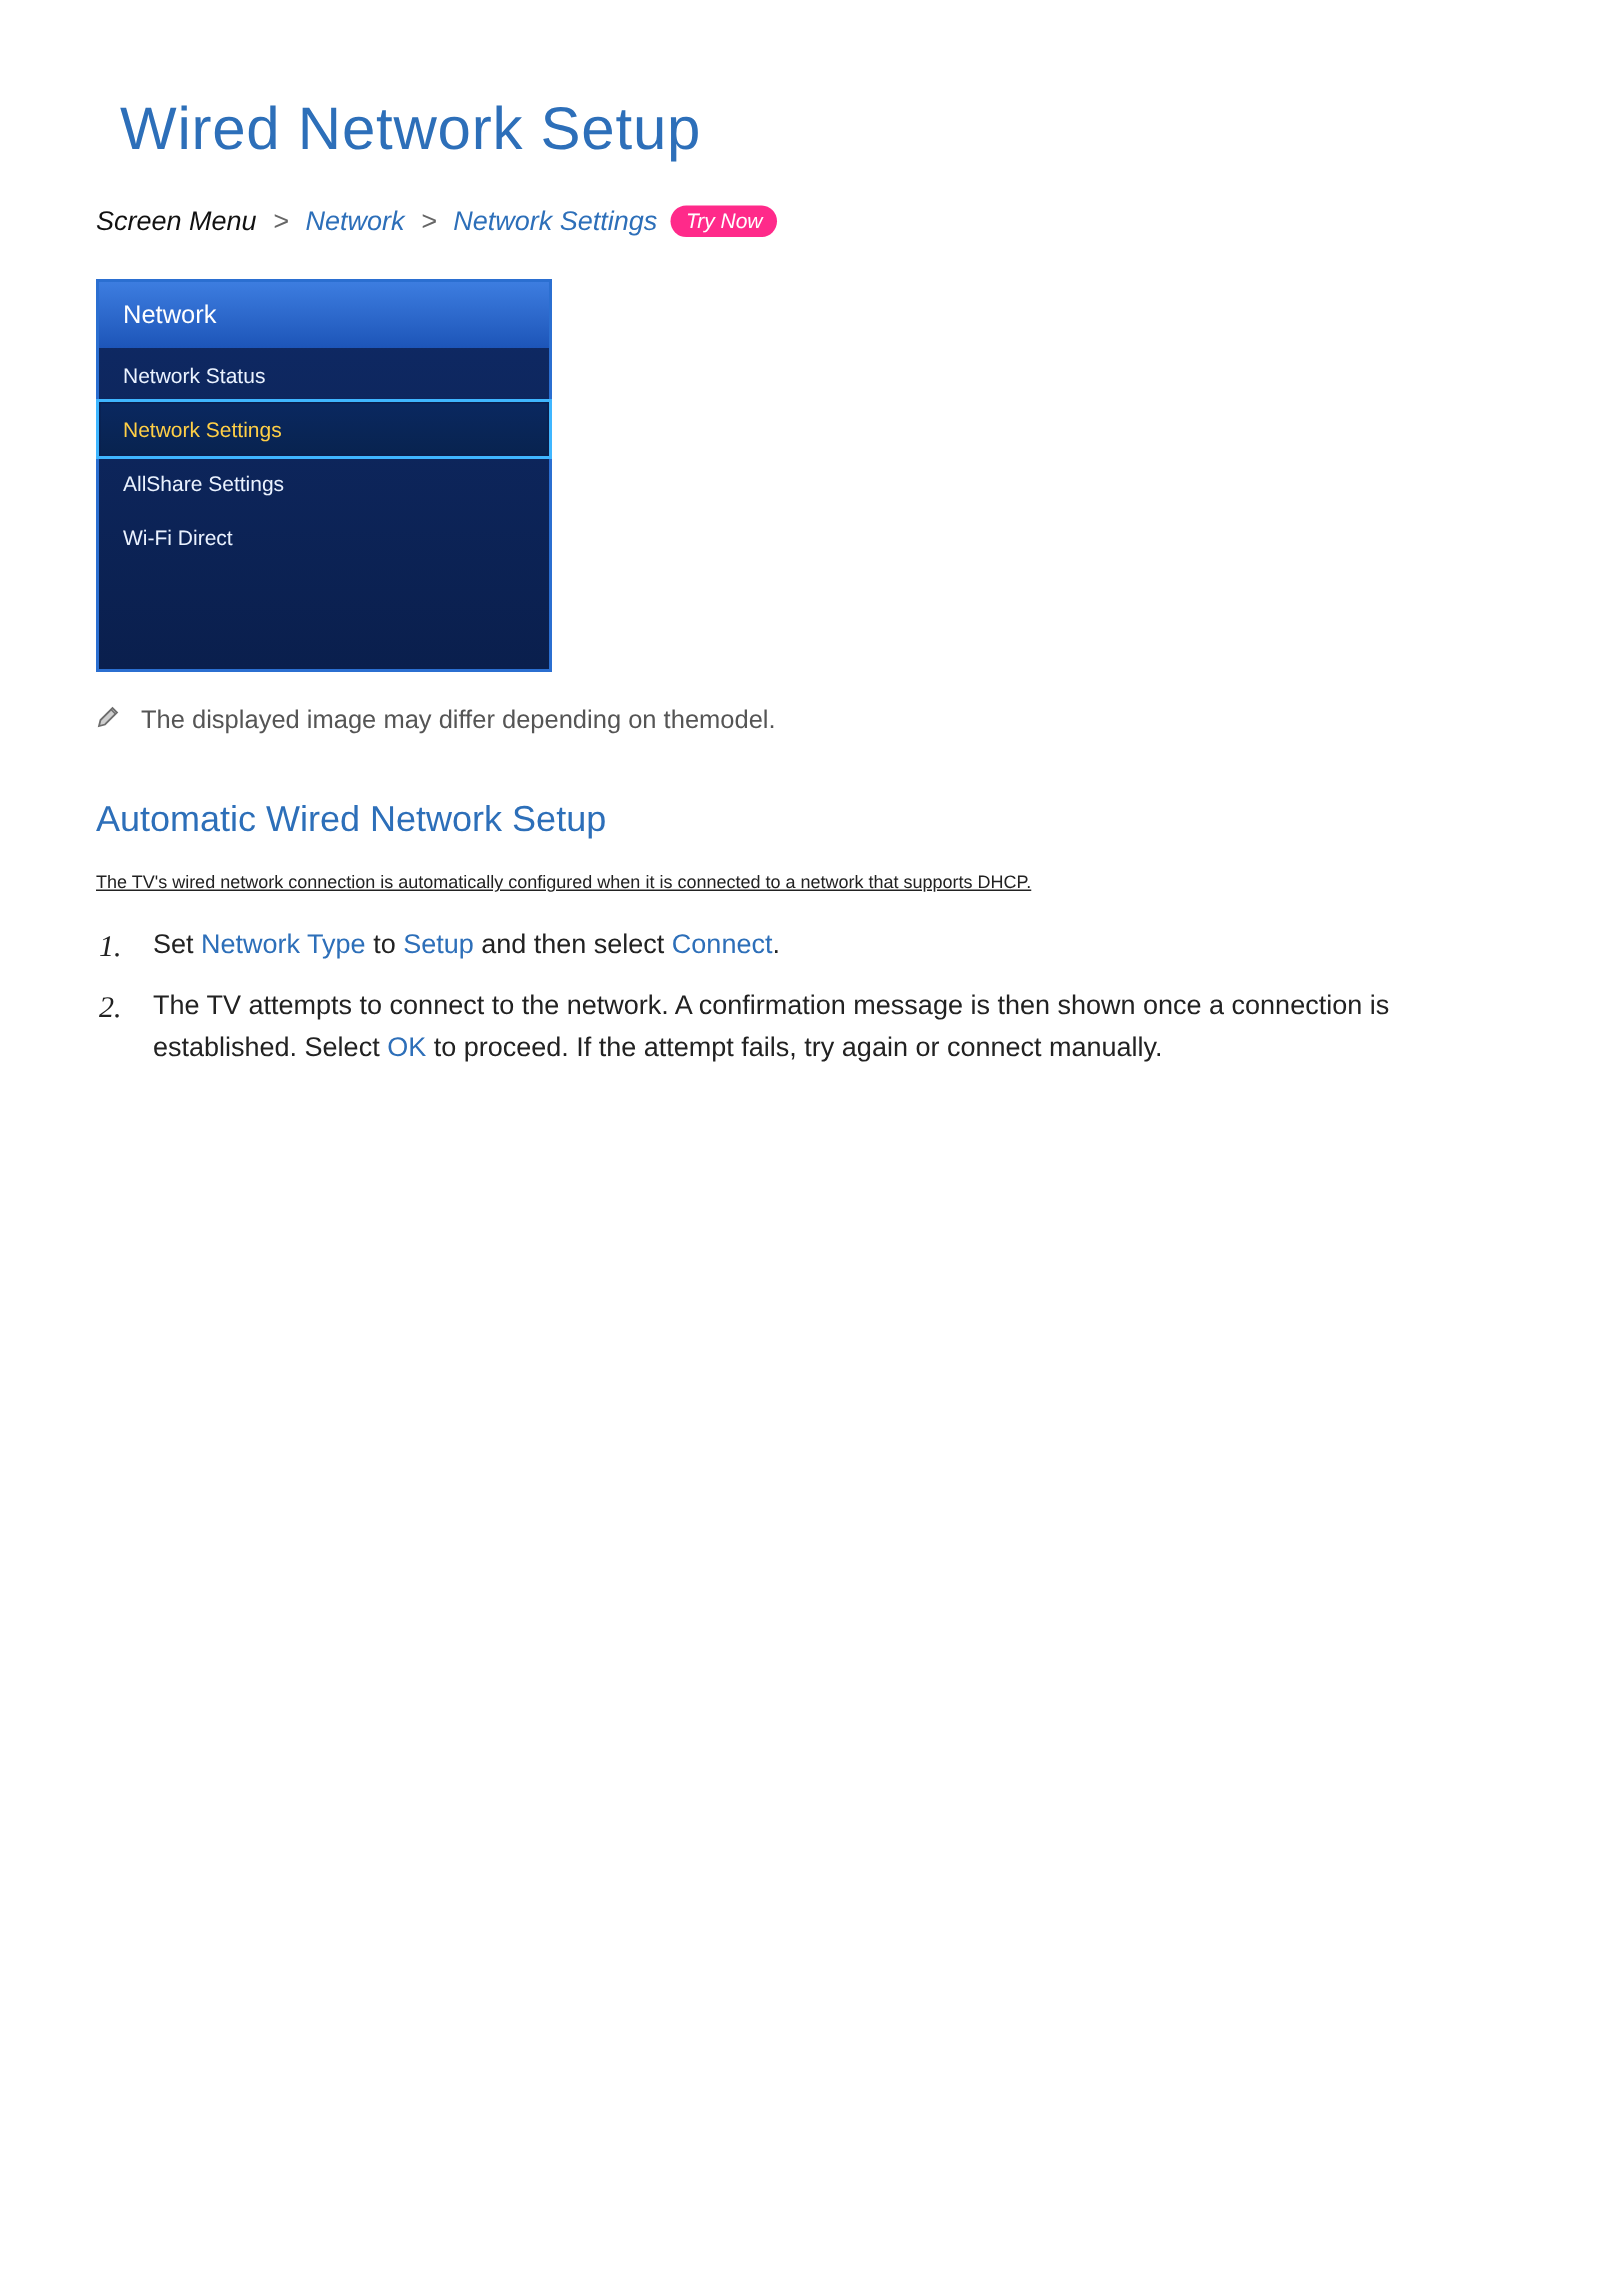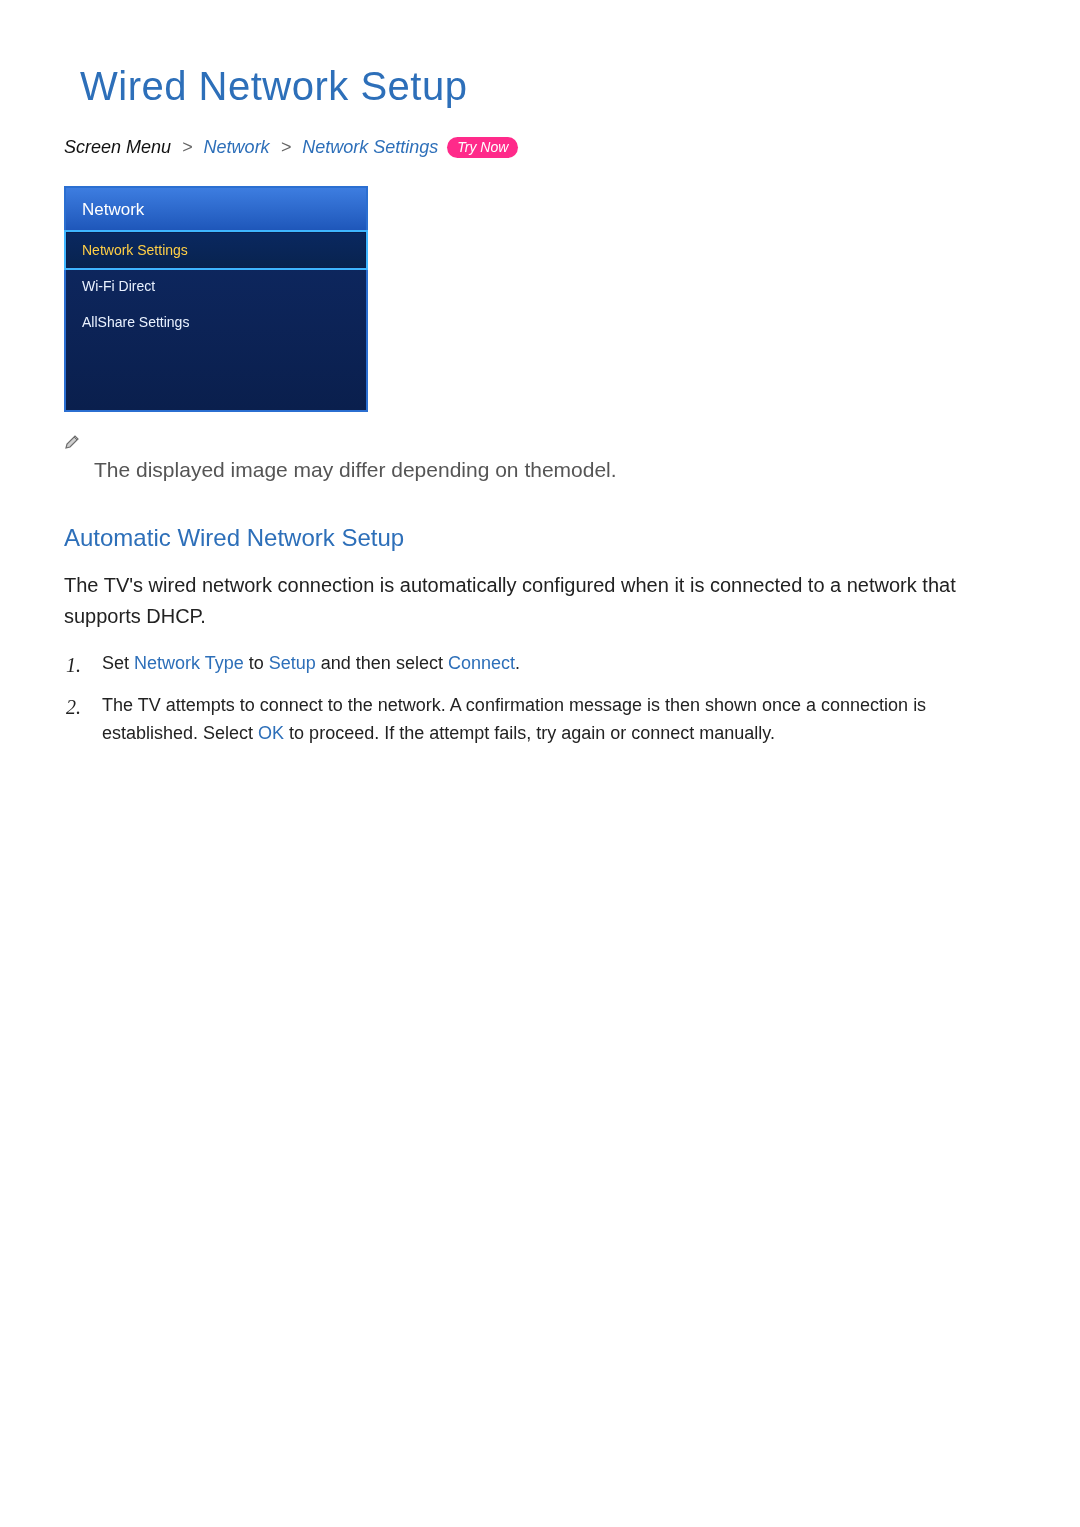--- a/index.html
+++ b/index.html
@@ -133,6 +133,10 @@
 <div class="tv-panel">
   <div class="tv-title">Network</div>
 
+  <div class="tv-item">
+    <span>Network Status</span>
+    <span class="value"></span>
+  </div>
   <div class="tv-item highlight">
     <span>Network Settings</span>
     <span class="value"></span>

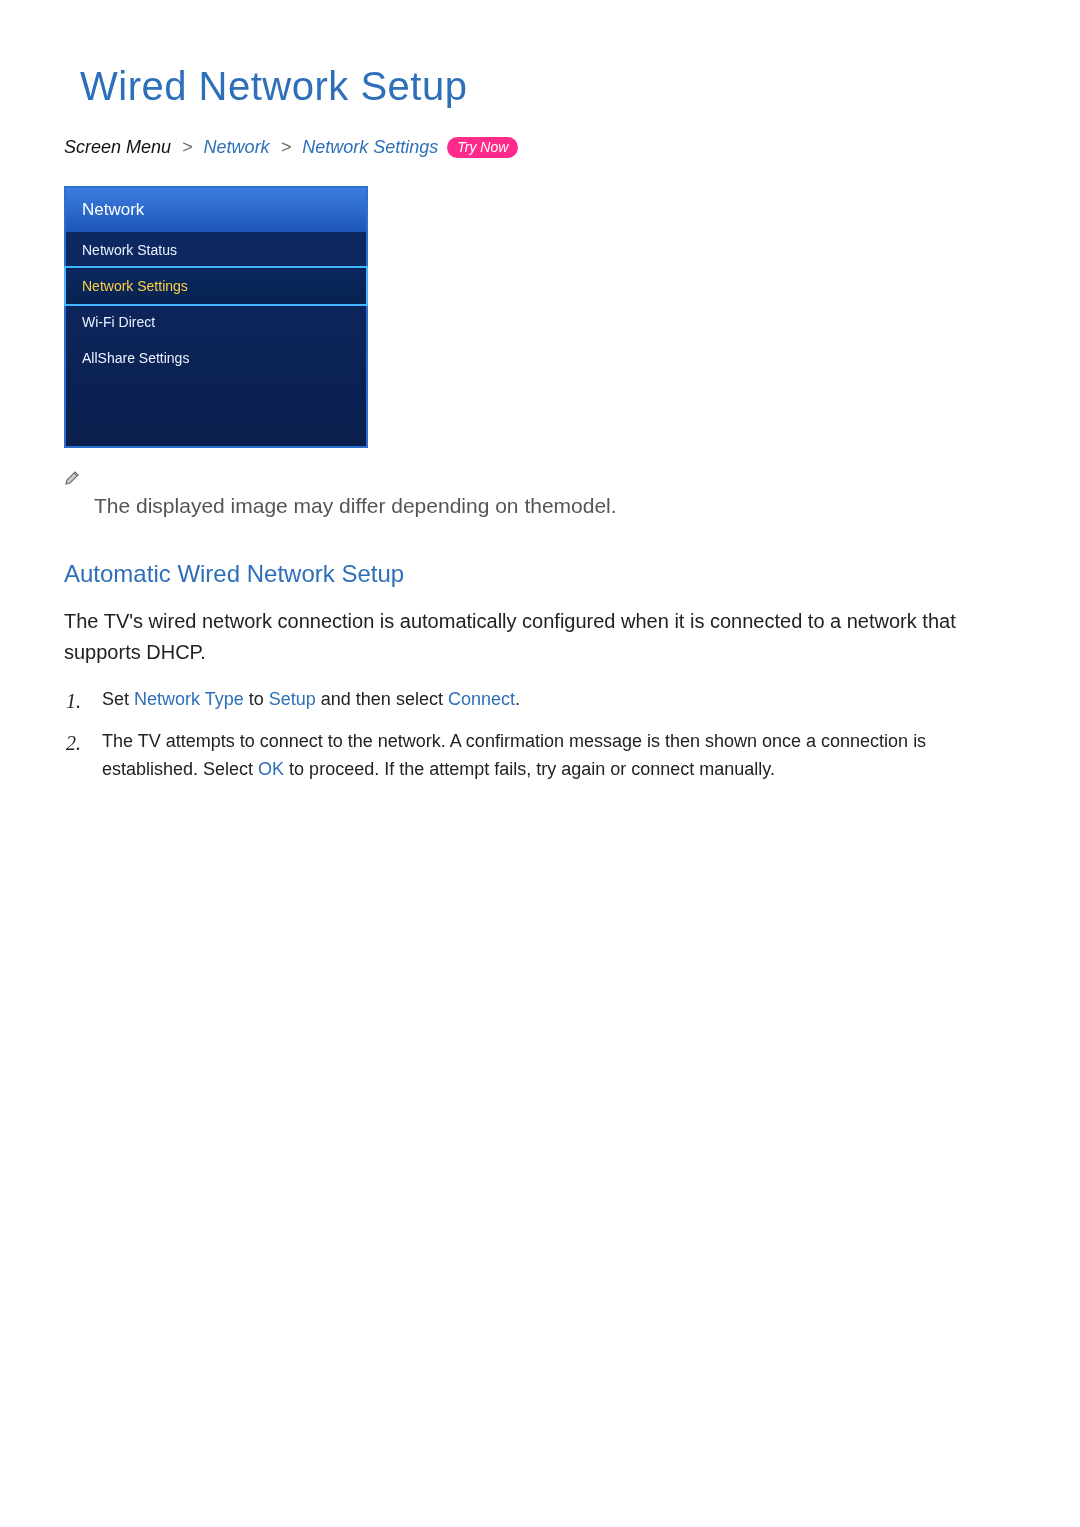--- a/index.html
+++ b/index.html
@@ -142,11 +142,11 @@
     <span class="value"></span>
   </div>
   <div class="tv-item">
-    <span>Wi-Fi Direct</span>
+    <span>AllShare Settings</span>
     <span class="value"></span>
   </div>
   <div class="tv-item">
-    <span>AllShare Settings</span>
+    <span>Wi-Fi Direct</span>
     <span class="value"></span>
   </div>
   <div class="tv-spacer"></div>

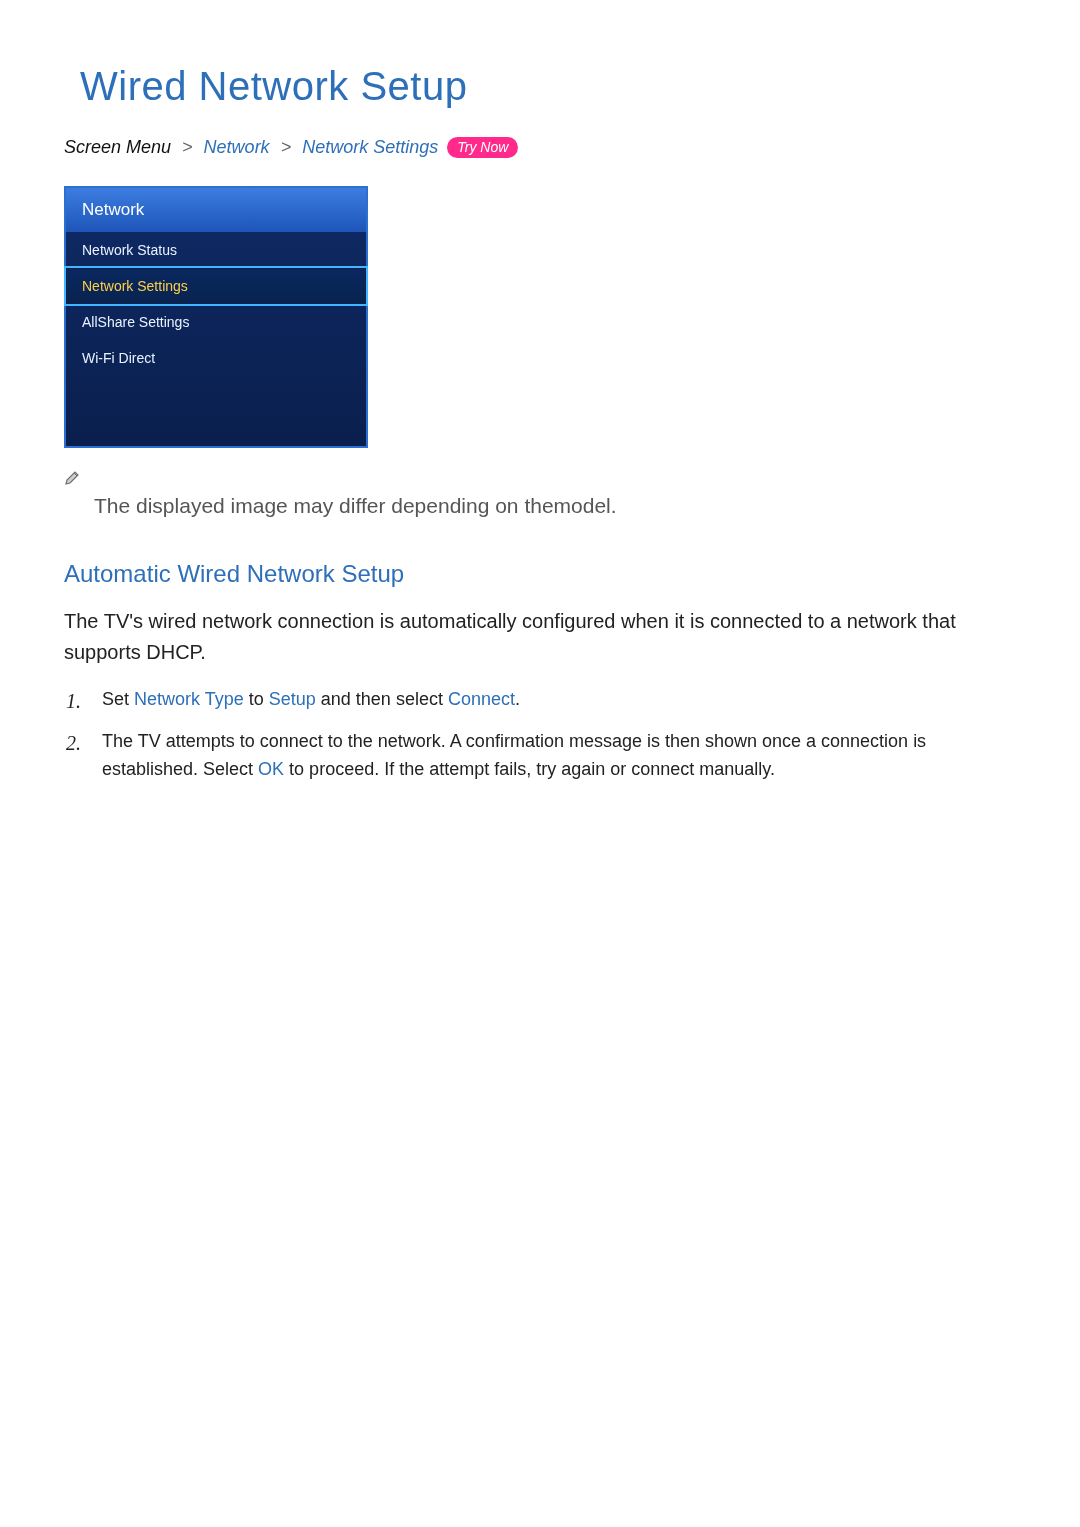--- a/index.html
+++ b/index.html
@@ -77,7 +77,7 @@
   
   .note-row{display:flex;align-items:flex-start;gap:14px;margin-bottom:42px;}
   .note-row .pencil{flex:0 0 auto;color:#6d6d6d;}
-  .note-row .note-text{color:var(--grey);font-size:21px;margin-top:24px;}
+  .note-row .note-text{color:var(--grey);font-size:17px;}
 
   h2.sub-title{
     color:var(--blue-text);

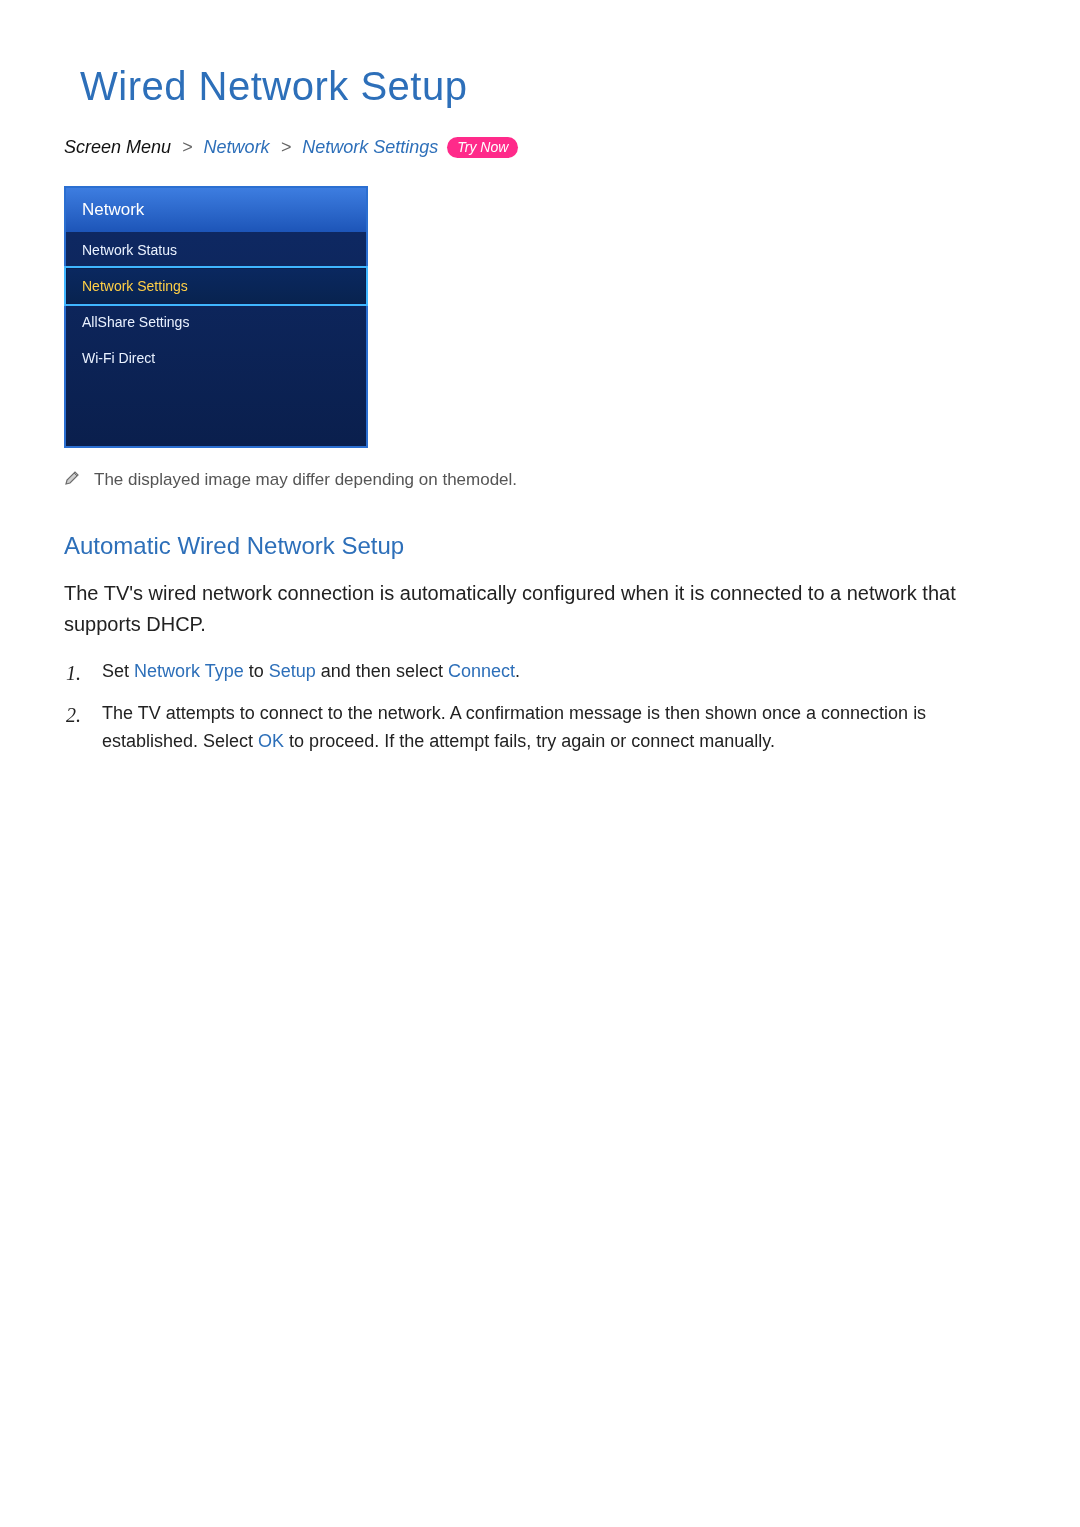--- a/index.html
+++ b/index.html
@@ -86,9 +86,10 @@
     margin:0 0 18px 0;
   }
   p.intro{
-    font-size:20px;
+    font-size:12px;
     line-height:1.55;
     margin:0 0 18px 0;
+    text-decoration:underline;
   }
   ol.steps{
     padding-left:0;

